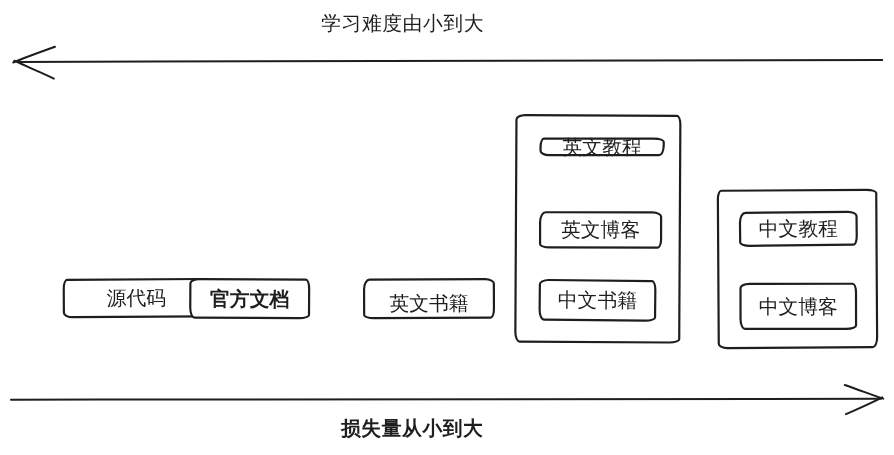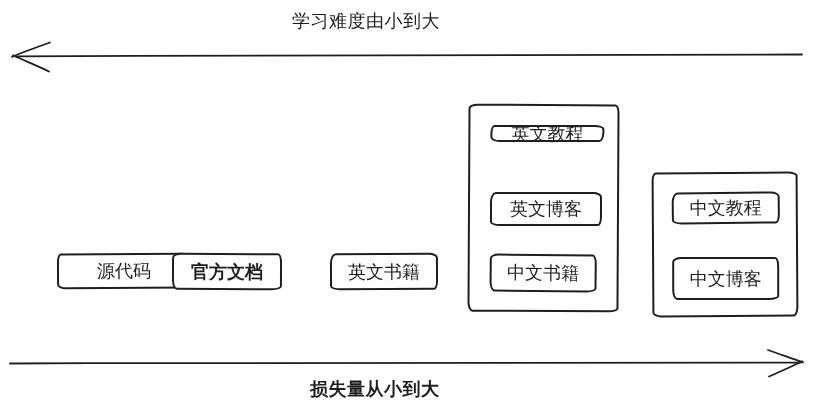--- a/index.html
+++ b/index.html
@@ -51,7 +51,7 @@
   .group{background:transparent;}
   .box-source   {left:13px;  top:253px; width:134px; height:36px;margin-left:44px;}
   .box-docs     {left:172px; top:253px; width:110px; height:37px;font-weight:bold;}
-  .box-enbooks  {left:330px; top:253px; width:108px; height:37px;}
+  .box-enbooks  {left:330px; top:253px; width:120px; height:37px;align-items:flex-end;}
   .group-en     {left:468px; top:104px; width:151px; height:208px;}
   .box-entut    {left:20px;  top:19px;  width:114px; height:17px;}
   .box-enblog   {left:20px;  top:86px;  width:112px; height:34px;}

